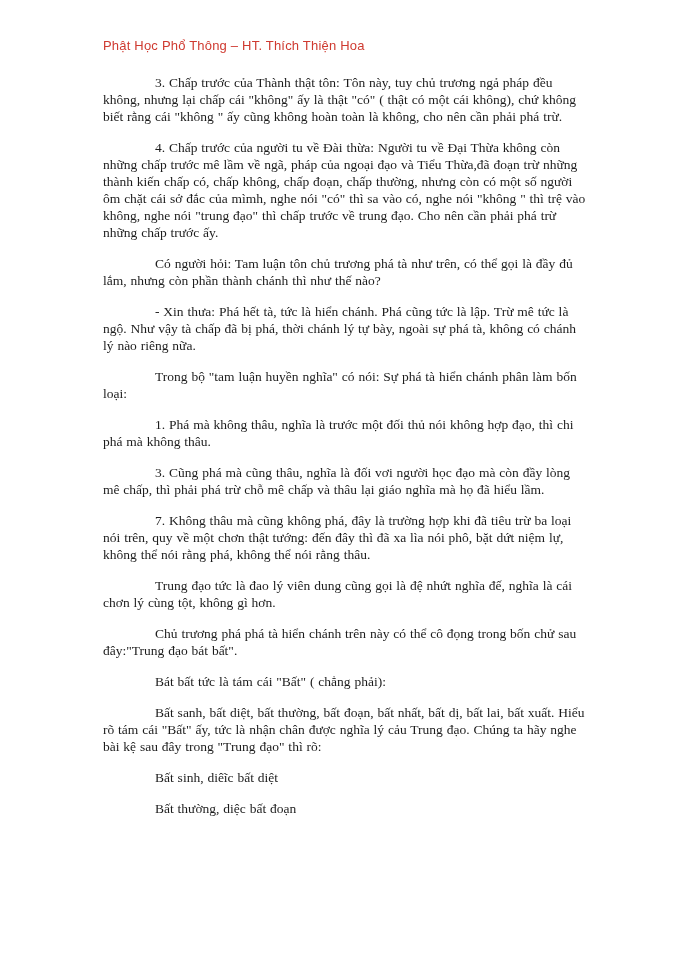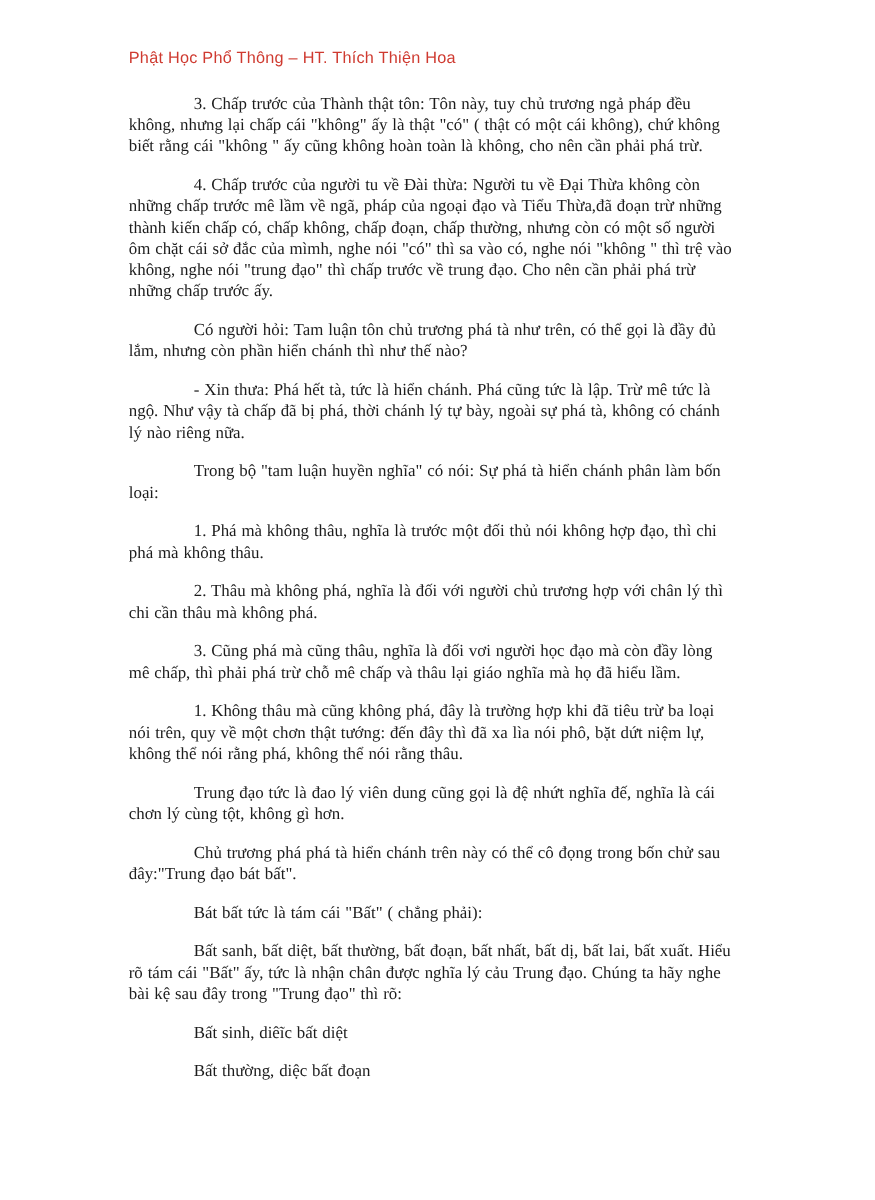--- a/index.html
+++ b/index.html
@@ -48,7 +48,7 @@
   <div class="doc-content">
       <p class="para">3. Chấp trước của Thành thật tôn: Tôn này, tuy chủ trương ngả pháp đều không, nhưng lại chấp cái "không" ấy là thật "có" ( thật có một cái không), chứ không biết rằng cái "không " ấy cũng không hoàn toàn là không, cho nên cần phải phá trừ.</p>
       <p class="para">4. Chấp trước của người tu về Đài thừa: Người tu về Đại Thừa không còn những chấp trước mê lầm về ngã, pháp của ngoại đạo và Tiểu Thừa,đã đoạn trừ những thành kiến chấp có, chấp không, chấp đoạn, chấp thường, nhưng còn có một số người ôm chặt cái sở đắc của mìmh, nghe nói "có" thì sa vào có, nghe nói "không " thì trệ vào không, nghe nói "trung đạo" thì chấp trước về trung đạo. Cho nên cần phải phá trừ những chấp trước ấy.</p>
-      <p class="para">Có người hỏi: Tam luận tôn chủ trương phá tà như trên, có thể gọi là đầy đủ lắm, nhưng còn phần hiển chánh thì như thế nào?</p>
+      <p class="para">Có người hỏi: Tam luận tôn chủ trương phá tà như trên, có thể gọi là đầy đủ lắm, nhưng còn phần thành chánh thì như thế nào?</p>
       <p class="para">- Xin thưa: Phá hết tà, tức là hiển chánh. Phá cũng tức là lập. Trừ mê tức là ngộ. Như vậy tà chấp đã bị phá, thời chánh lý tự bày, ngoài sự phá tà, không có chánh lý nào riêng nữa.</p>
       <p class="para">Trong bộ "tam luận huyền nghĩa" có nói: Sự phá tà hiển chánh phân làm bốn loại:</p>
       <p class="para">1. Phá mà không thâu, nghĩa là trước một đối thủ nói không hợp đạo, thì chi phá mà không thâu.</p>

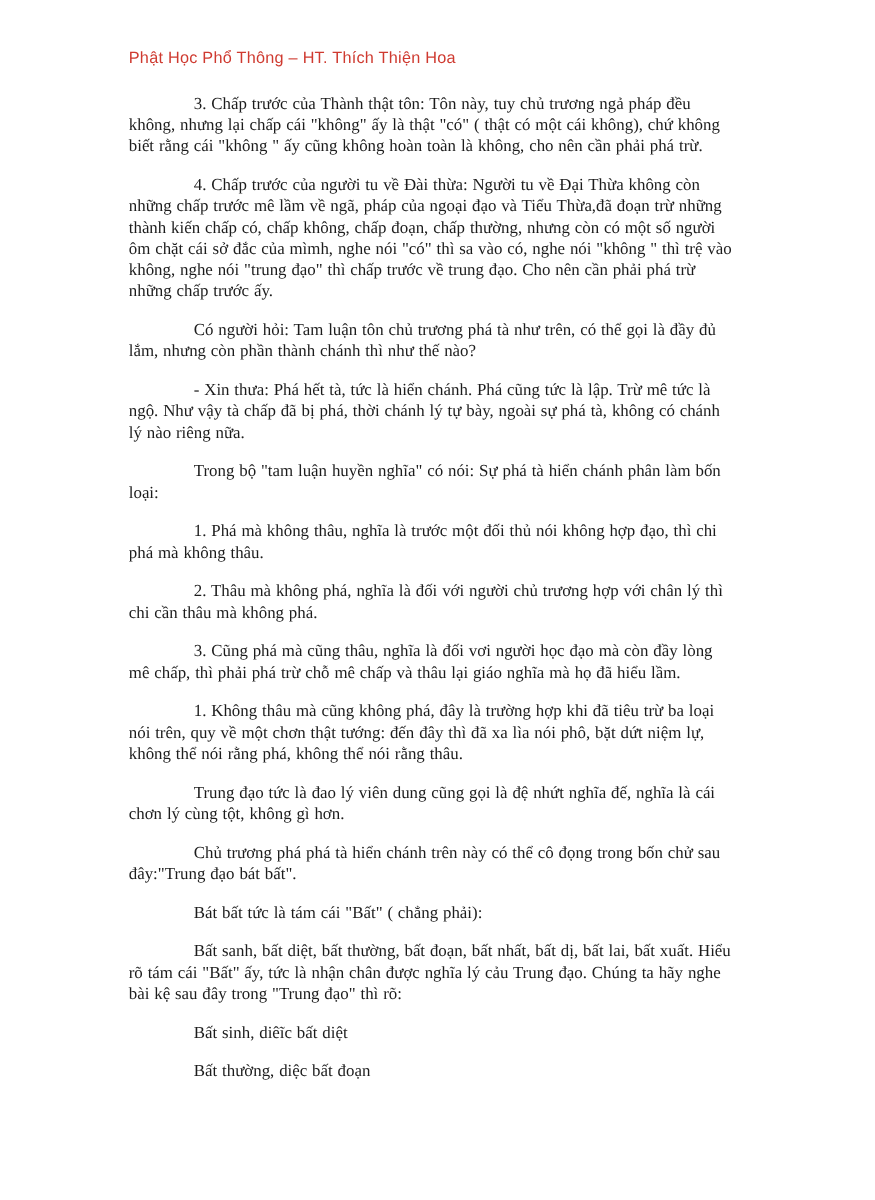--- a/index.html
+++ b/index.html
@@ -52,7 +52,6 @@
       <p class="para">- Xin thưa: Phá hết tà, tức là hiển chánh. Phá cũng tức là lập. Trừ mê tức là ngộ. Như vậy tà chấp đã bị phá, thời chánh lý tự bày, ngoài sự phá tà, không có chánh lý nào riêng nữa.</p>
       <p class="para">Trong bộ "tam luận huyền nghĩa" có nói: Sự phá tà hiển chánh phân làm bốn loại:</p>
       <p class="para">1. Phá mà không thâu, nghĩa là trước một đối thủ nói không hợp đạo, thì chi phá mà không thâu.</p>
-      <p class="para">2. Thâu mà không phá, nghĩa là đối với người chủ trương hợp với chân lý thì chi cần thâu mà không phá.</p>
       <p class="para">3. Cũng phá mà cũng thâu, nghĩa là đối vơi người học đạo mà còn đầy lòng mê chấp, thì phải phá trừ chỗ mê chấp và thâu lại giáo nghĩa mà họ đã hiểu lầm.</p>
       <p class="para">1. Không thâu mà cũng không phá, đây là trường hợp khi đã tiêu trừ ba loại nói trên, quy về một chơn thật tướng: đến đây thì đã xa lìa nói phô, bặt dứt niệm lự, không thể nói rằng phá, không thể nói rằng thâu.</p>
       <p class="para">Trung đạo tức là đao lý viên dung cũng gọi là đệ nhứt nghĩa đế, nghĩa là cái chơn lý cùng tột, không gì hơn.</p>

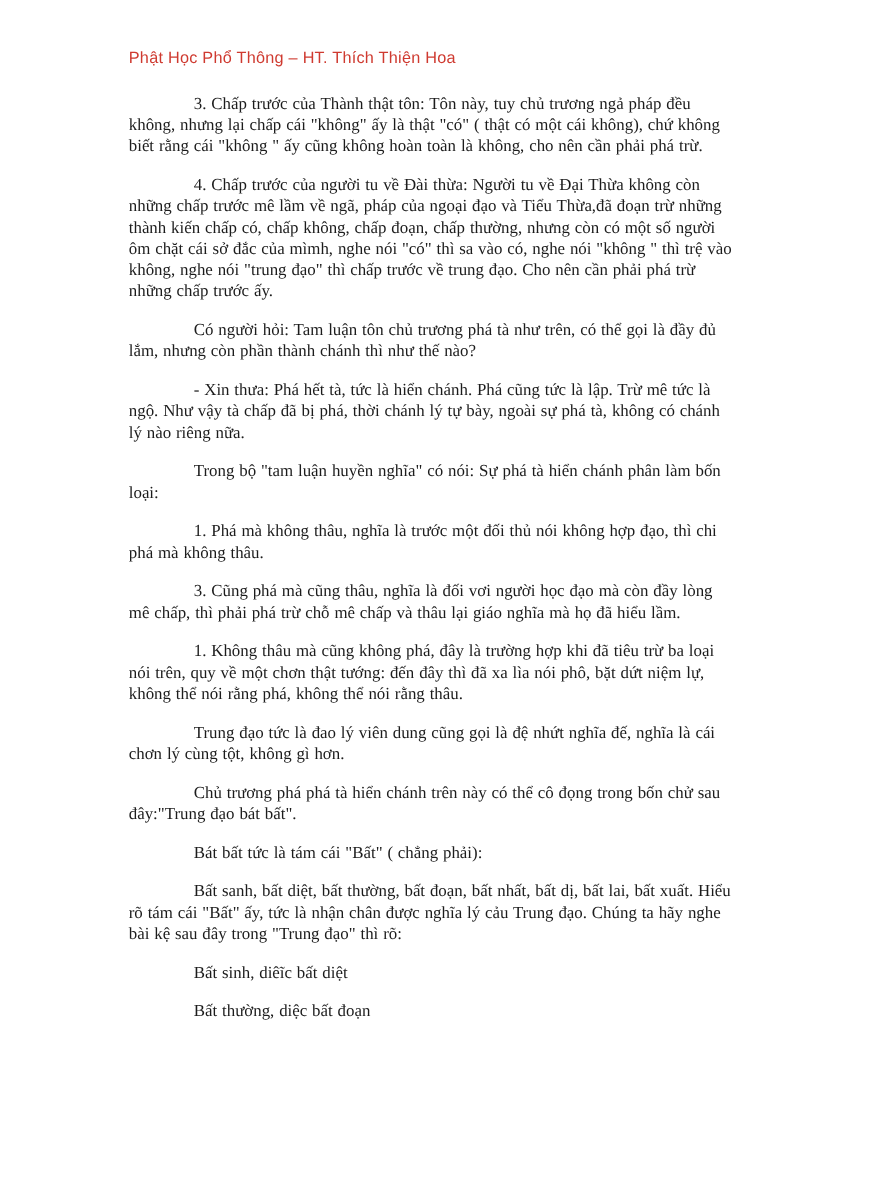--- a/index.html
+++ b/index.html
@@ -53,7 +53,7 @@
       <p class="para">Trong bộ "tam luận huyền nghĩa" có nói: Sự phá tà hiển chánh phân làm bốn loại:</p>
       <p class="para">1. Phá mà không thâu, nghĩa là trước một đối thủ nói không hợp đạo, thì chi phá mà không thâu.</p>
       <p class="para">3. Cũng phá mà cũng thâu, nghĩa là đối vơi người học đạo mà còn đầy lòng mê chấp, thì phải phá trừ chỗ mê chấp và thâu lại giáo nghĩa mà họ đã hiểu lầm.</p>
-      <p class="para">1. Không thâu mà cũng không phá, đây là trường hợp khi đã tiêu trừ ba loại nói trên, quy về một chơn thật tướng: đến đây thì đã xa lìa nói phô, bặt dứt niệm lự, không thể nói rằng phá, không thể nói rằng thâu.</p>
+      <p class="para">7. Không thâu mà cũng không phá, đây là trường hợp khi đã tiêu trừ ba loại nói trên, quy về một chơn thật tướng: đến đây thì đã xa lìa nói phô, bặt dứt niệm lự, không thể nói rằng phá, không thể nói rằng thâu.</p>
       <p class="para">Trung đạo tức là đao lý viên dung cũng gọi là đệ nhứt nghĩa đế, nghĩa là cái chơn lý cùng tột, không gì hơn.</p>
       <p class="para">Chủ trương phá phá tà hiển chánh trên này có thể cô đọng trong bốn chử sau đây:"Trung đạo bát bất".</p>
       <p class="para">Bát bất tức là tám cái "Bất" ( chẳng phải):</p>

